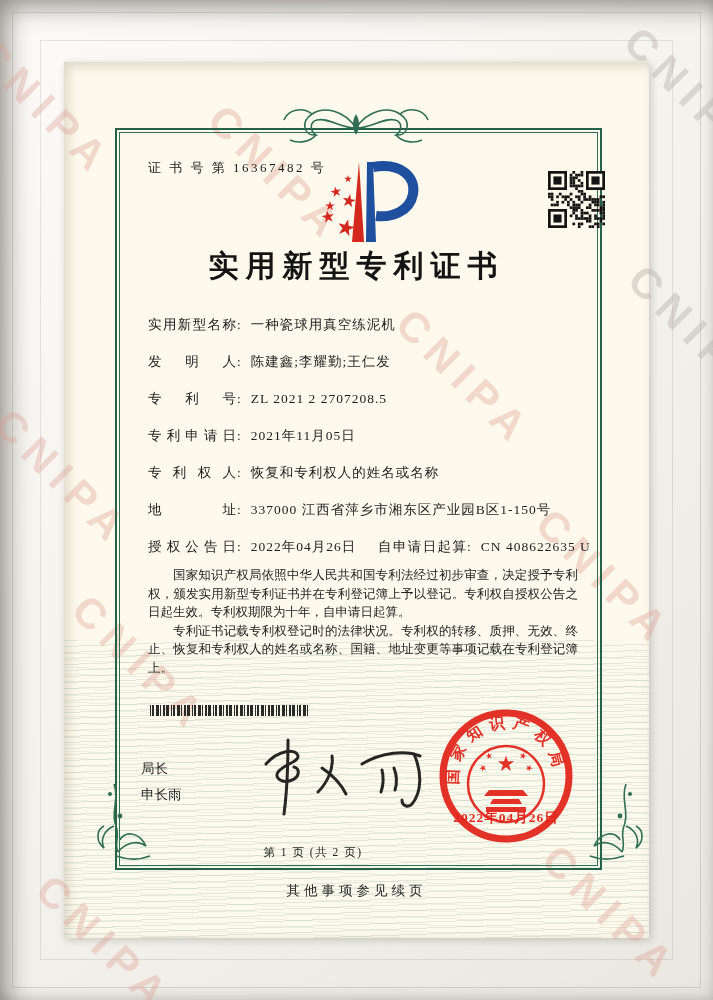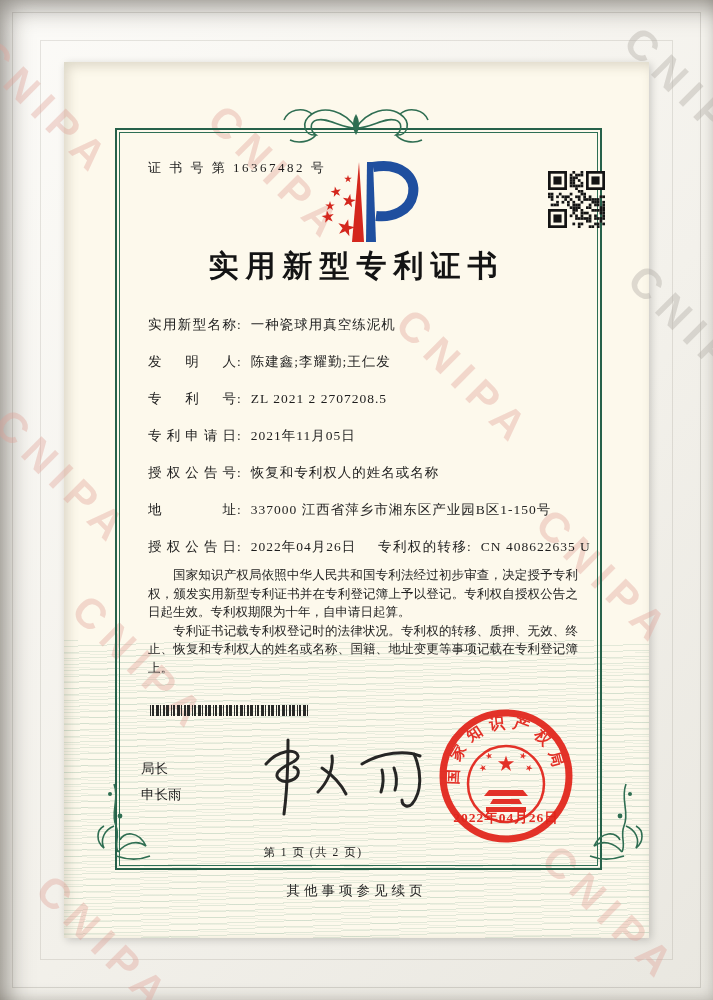--- a/index.html
+++ b/index.html
@@ -291,7 +291,7 @@
       <span class="flabel">专利申请日</span><span class="fcolon">:</span><span class="fvalue">2021年11月05日</span>
     </div>
     <div class="c frow" style="top:402px">
-      <span class="flabel">授权公告号</span><span class="fcolon">:</span><span class="fvalue">恢复和专利权人的姓名或名称</span>
+      <span class="flabel">专利权人</span><span class="fcolon">:</span><span class="fvalue">恢复和专利权人的姓名或名称</span>
     </div>
     <div class="c frow" style="top:439px">
       <span class="flabel">地址</span><span class="fcolon">:</span><span class="fvalue">337000 江西省萍乡市湘东区产业园B区1-150号</span>

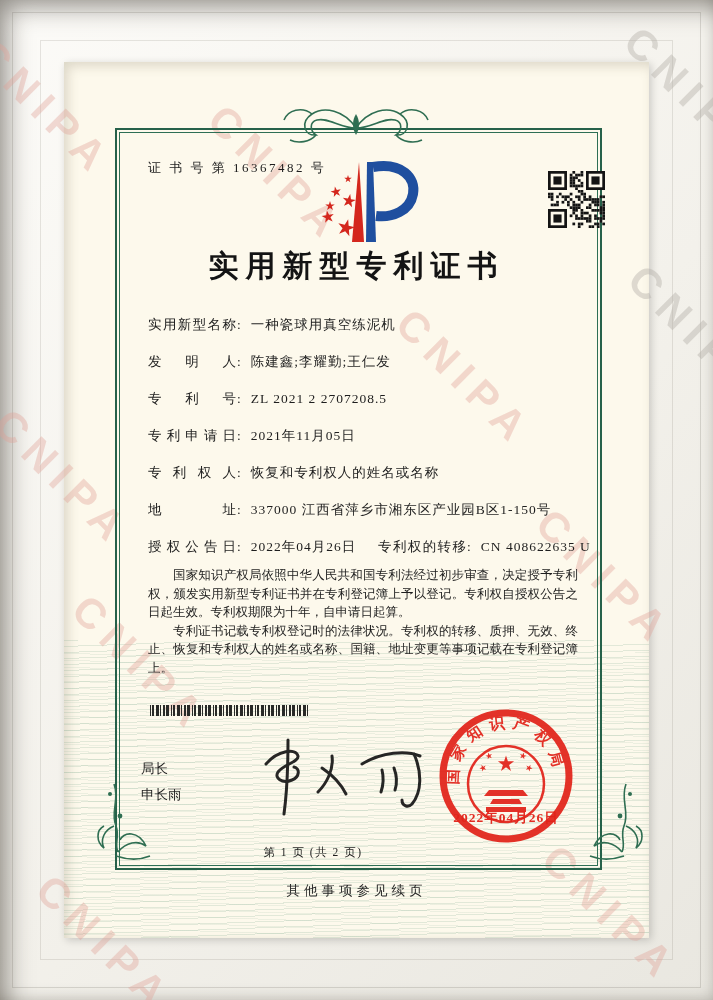--- a/index.html
+++ b/index.html
@@ -299,7 +299,7 @@
     <div class="c frow" style="top:476px">
       <span class="flabel">授权公告日</span><span class="fcolon">:</span><span class="fvalue">2022年04月26日</span>
       <span class="grp2">
-        <span class="flabel">专利权的转移</span><span class="fcolon">:</span><span class="fvalue">CN 408622635 U</span>
+        <span class="flabel">自申请日起算</span><span class="fcolon">:</span><span class="fvalue">CN 408622635 U</span>
       </span>
     </div>
 

